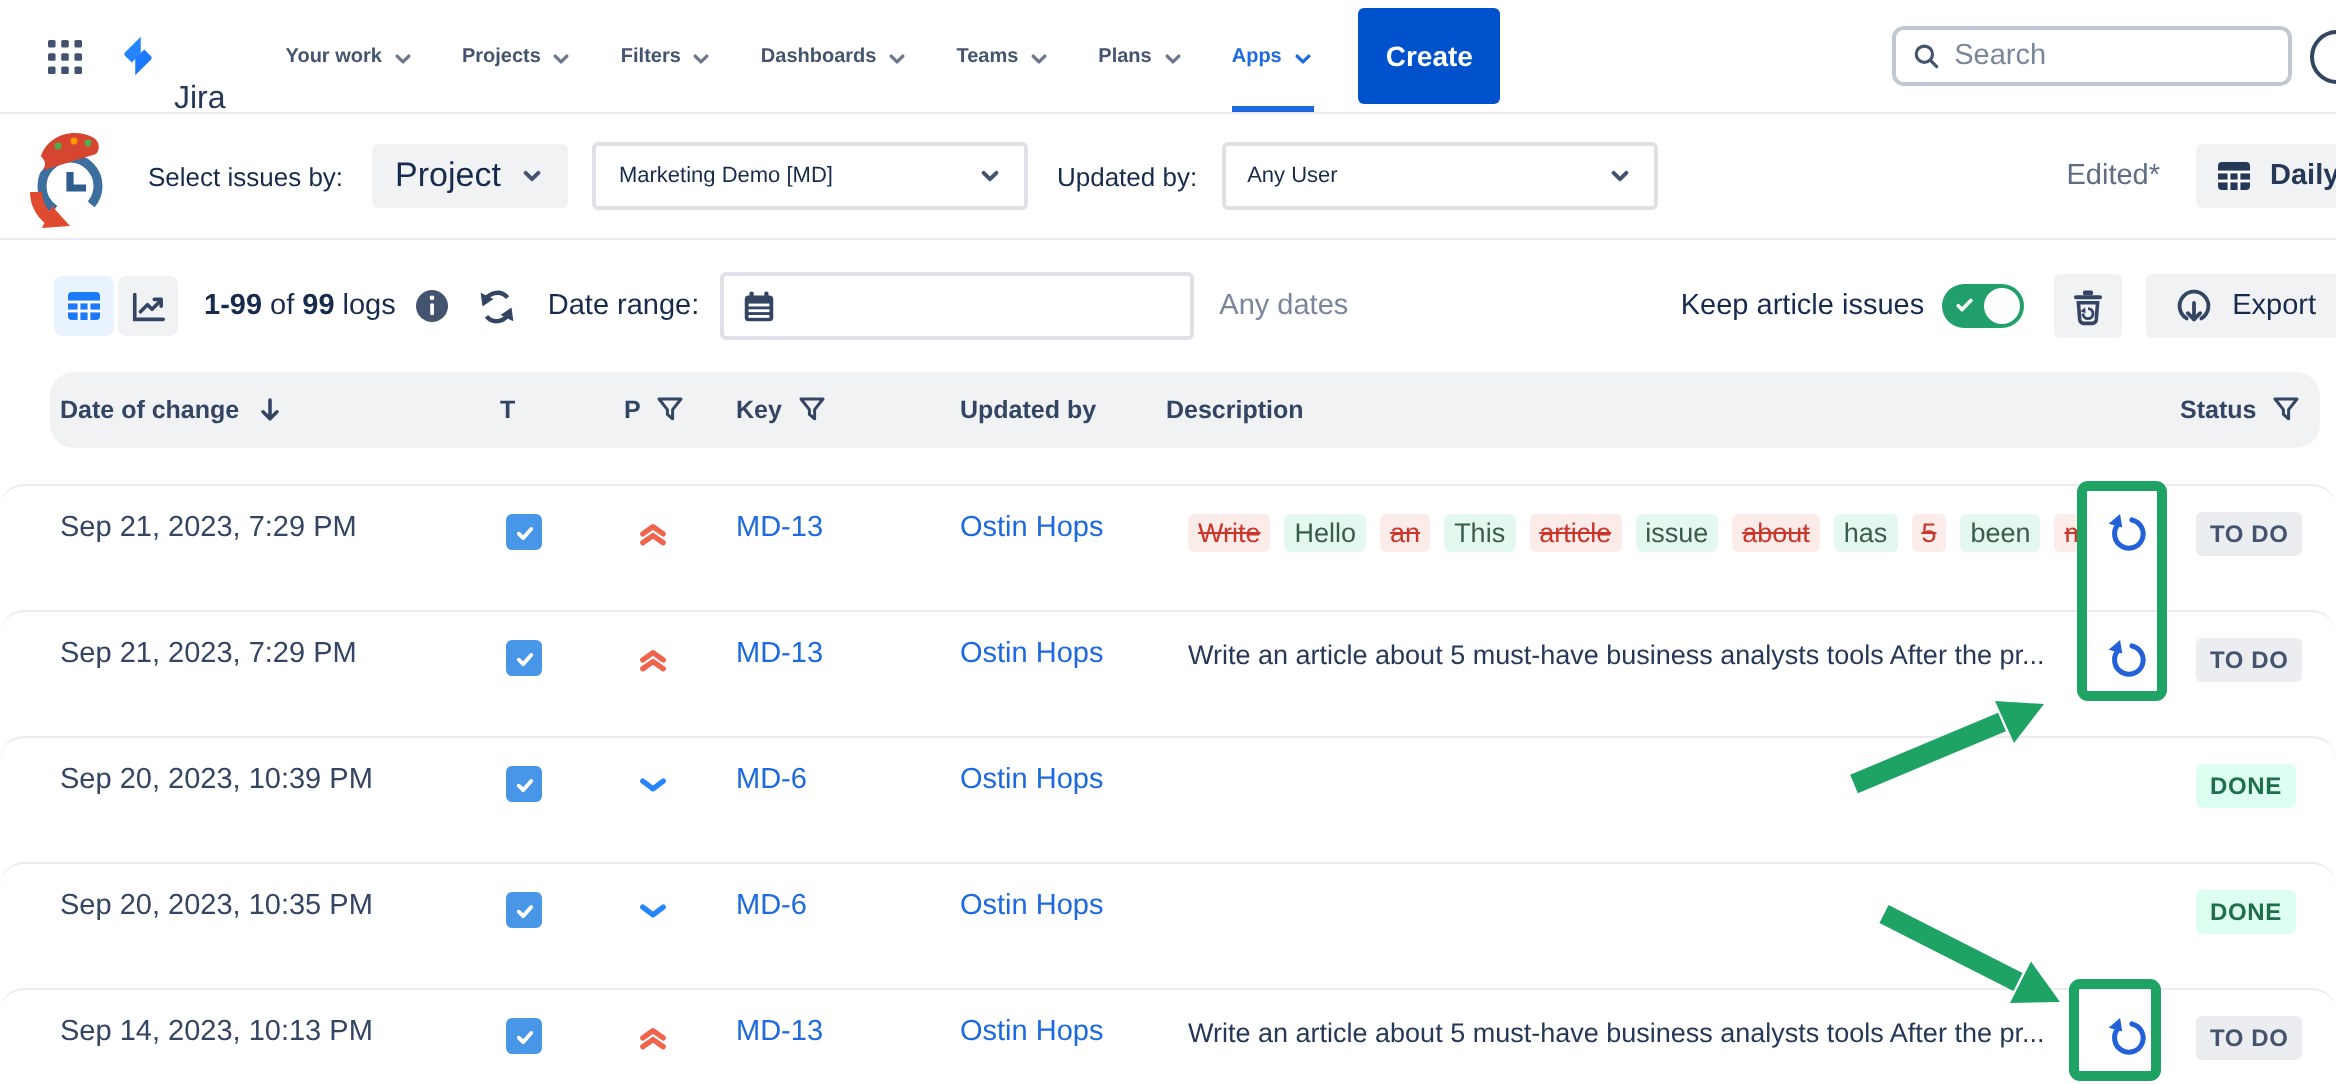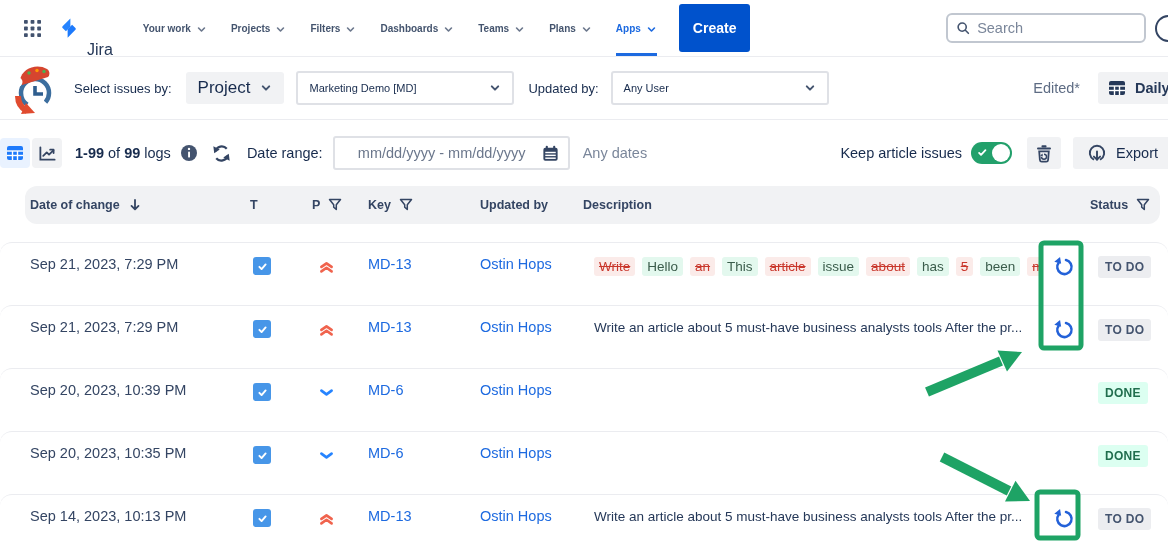--- a/index.html
+++ b/index.html
@@ -39,7 +39,7 @@
              display:flex;align-items:center;gap:9px;padding:0 10px;font-size:14.5px;font-weight:700;color:var(--navy);cursor:pointer;}
 
   
-  .toolbar{height:66px;display:flex;align-items:center;}
+  .toolbar{height:66px;display:flex;align-items:center;padding-left:27px;}
   .view-toggle{display:flex;gap:2px;}
   .view-btn{width:30px;height:30px;border:none;border-radius:4px;display:flex;align-items:center;justify-content:center;cursor:pointer;}
   .view-btn.table-view{background:#E9F2FF;}

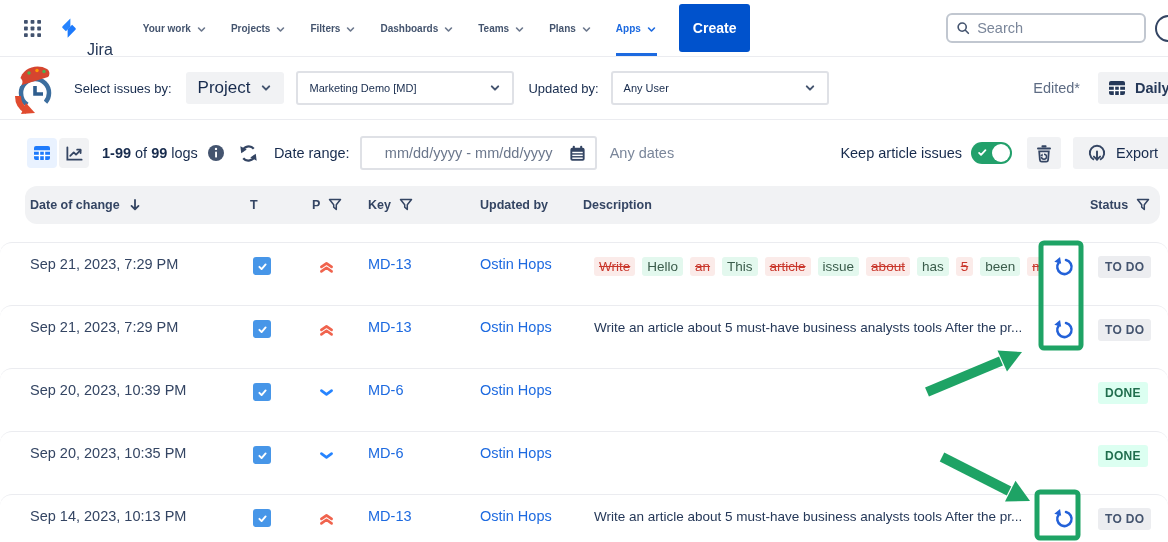--- a/index.html
+++ b/index.html
@@ -268,7 +268,6 @@
     </button>
     <span class="dr-label">Date range:</span>
     <div class="dr-input">
-      <input type="text" placeholder="mm/dd/yyyy - mm/dd/yyyy" style="">
       <svg width="19" height="19" viewBox="0 0 20 20">
         <rect x="2.5" y="4" width="15" height="13.5" rx="2" fill="#344563"></rect>
         <rect x="5" y="1.8" width="2.2" height="4" rx="1" fill="#344563"></rect>

